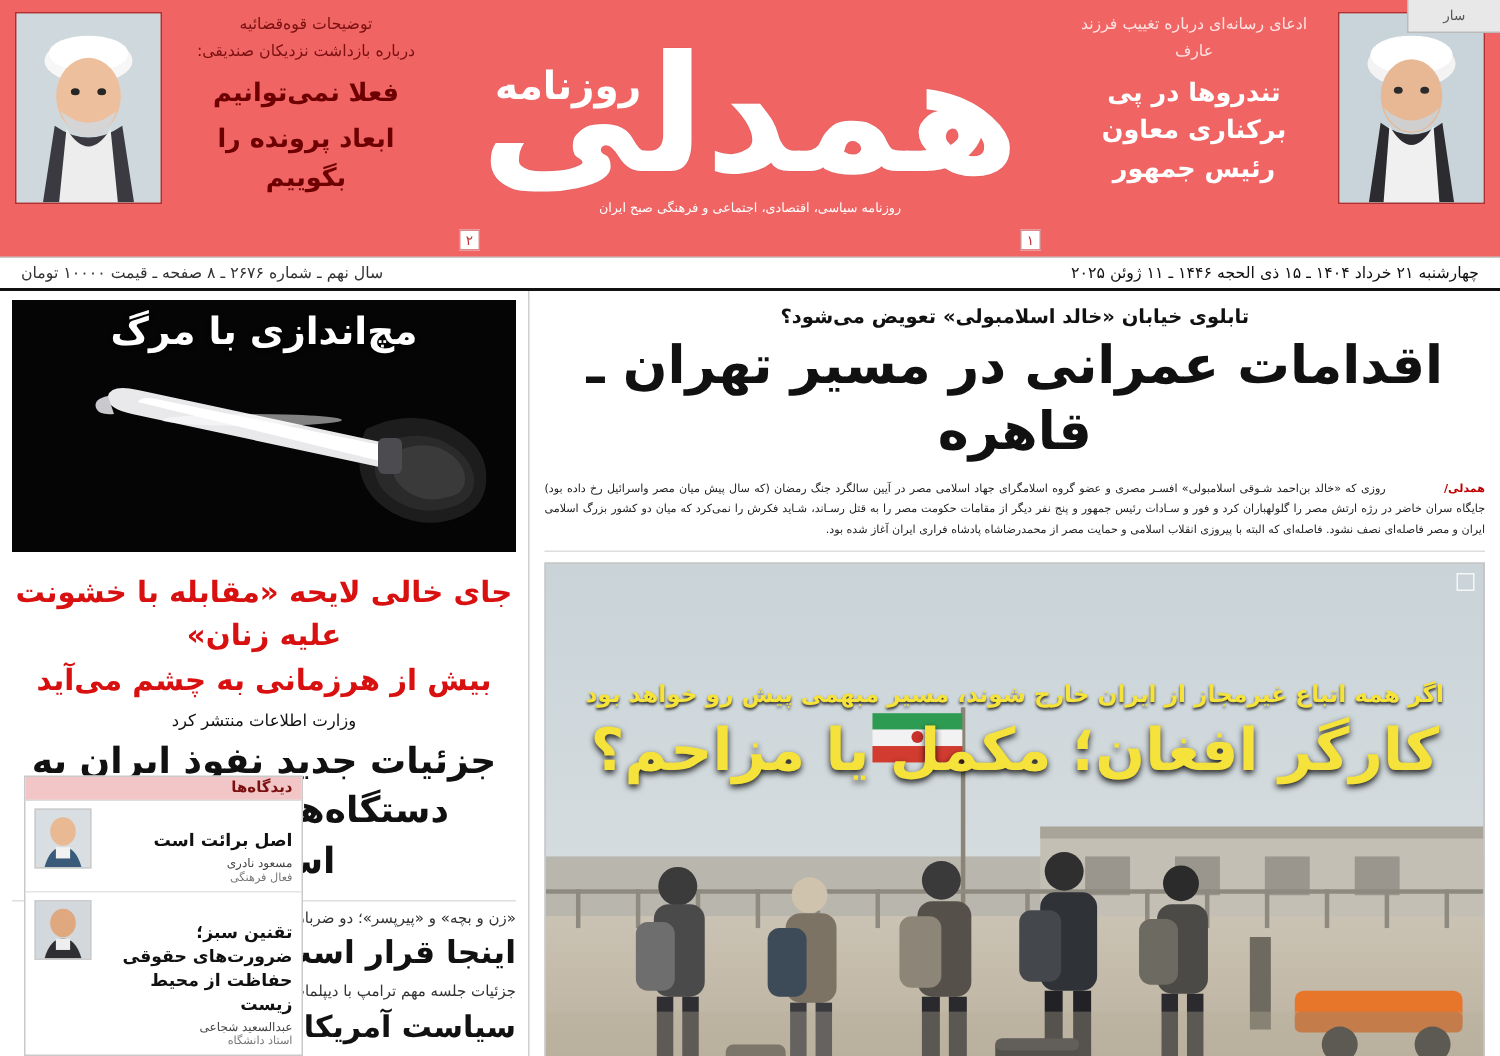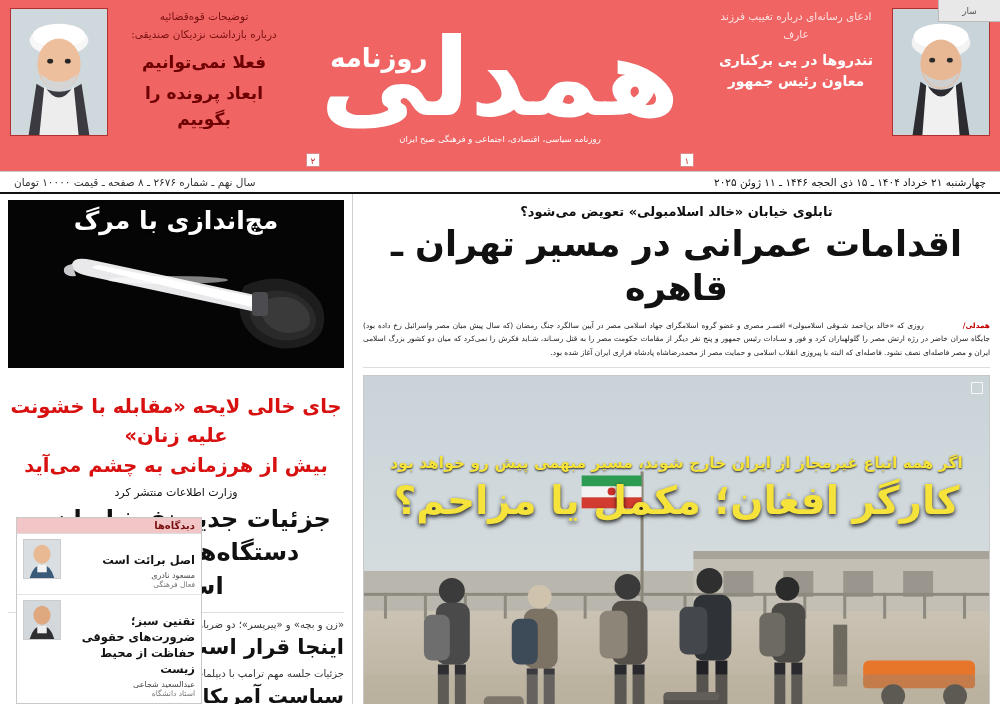--- a/index.html
+++ b/index.html
@@ -48,7 +48,7 @@
     margin-top: 6px;
     font-size: 17px; line-height: 1.5; font-weight: bold; color: #6d0000;
   }
-  .side-head.white { color: #ffffff; font-size: 14px; }
+  .side-head.white { color: #ffffff; font-size: 17px; }
   .side-kicker.white { color: #ffe2e2; }
 
   .masthead-center {

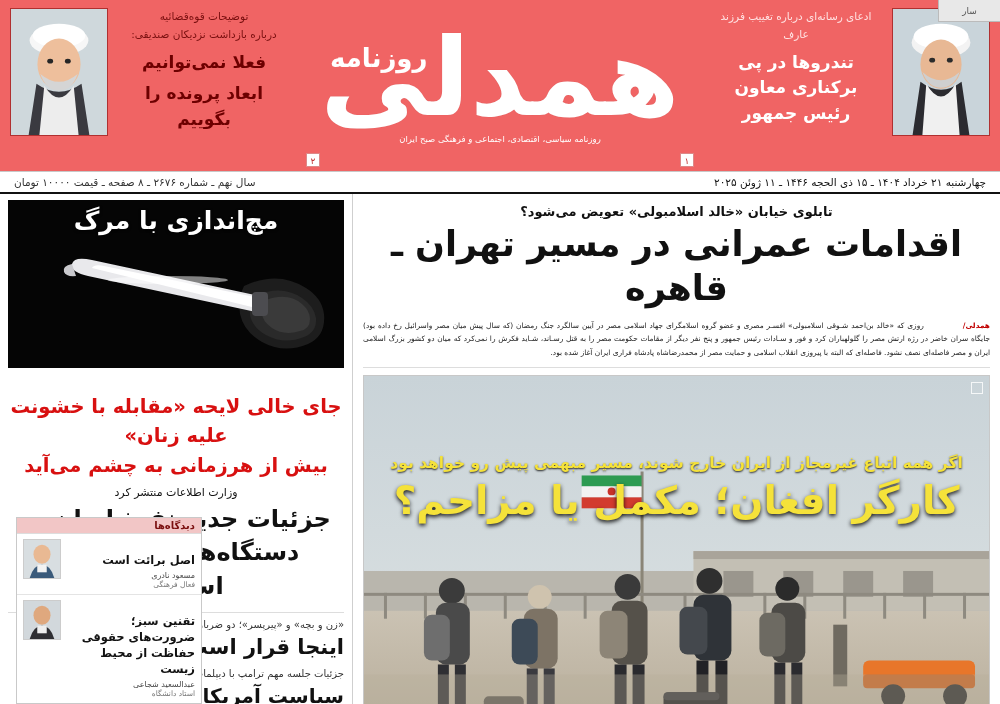--- a/index.html
+++ b/index.html
@@ -163,7 +163,7 @@
   }
   .knife-block {
     position: relative; width: 100%; height: 168px;
-    background: #3b82f6; overflow: hidden; margin-bottom: 24px;
+    background: #3b82f6; overflow: hidden; margin-bottom: 12px;
   }
   .knife-block svg { position: absolute; inset: 0; width: 100%; height: 100%; }
   .knife-title {

